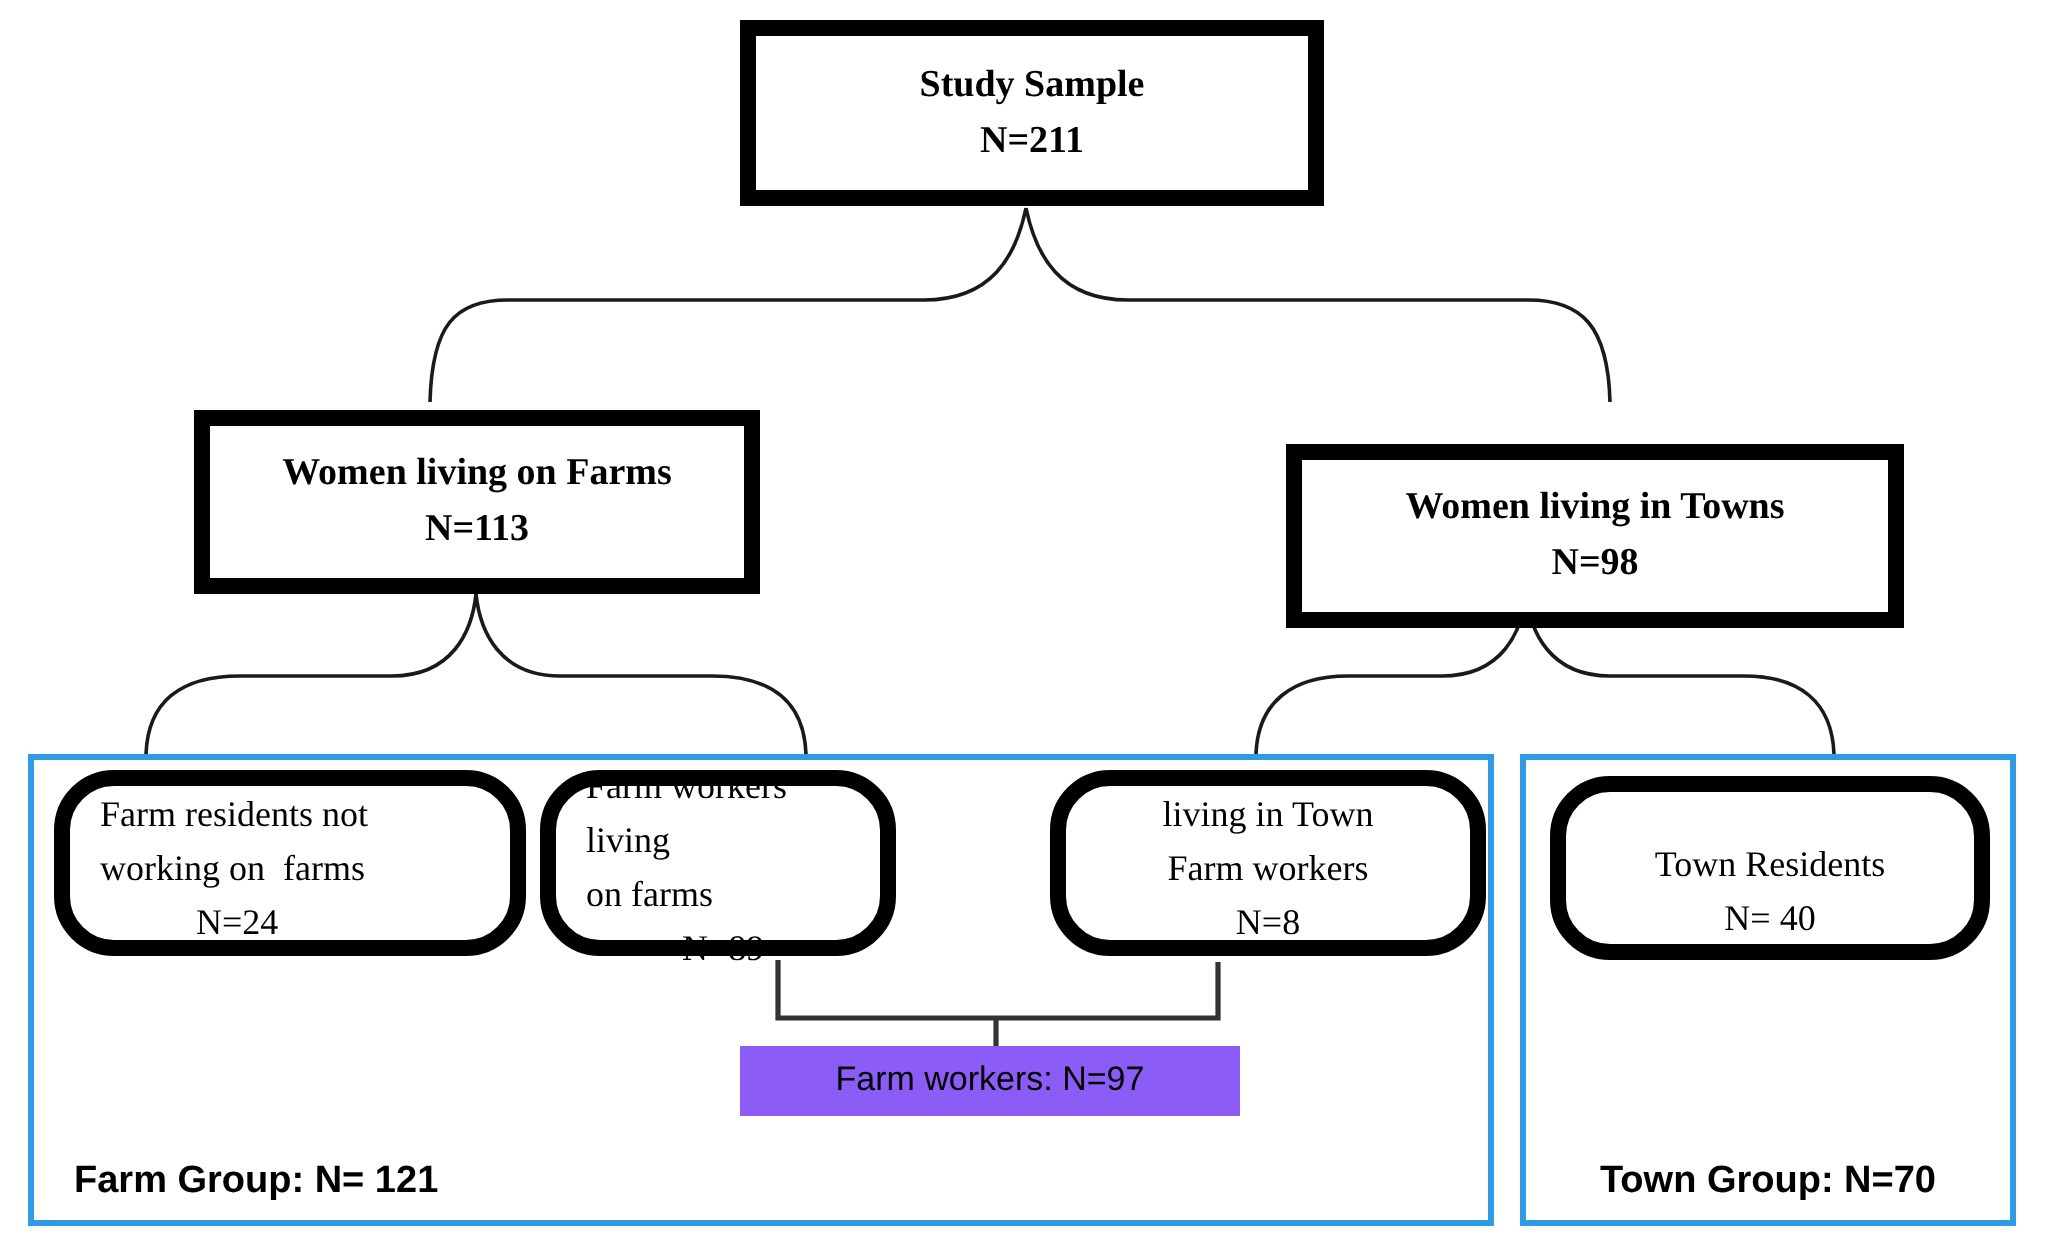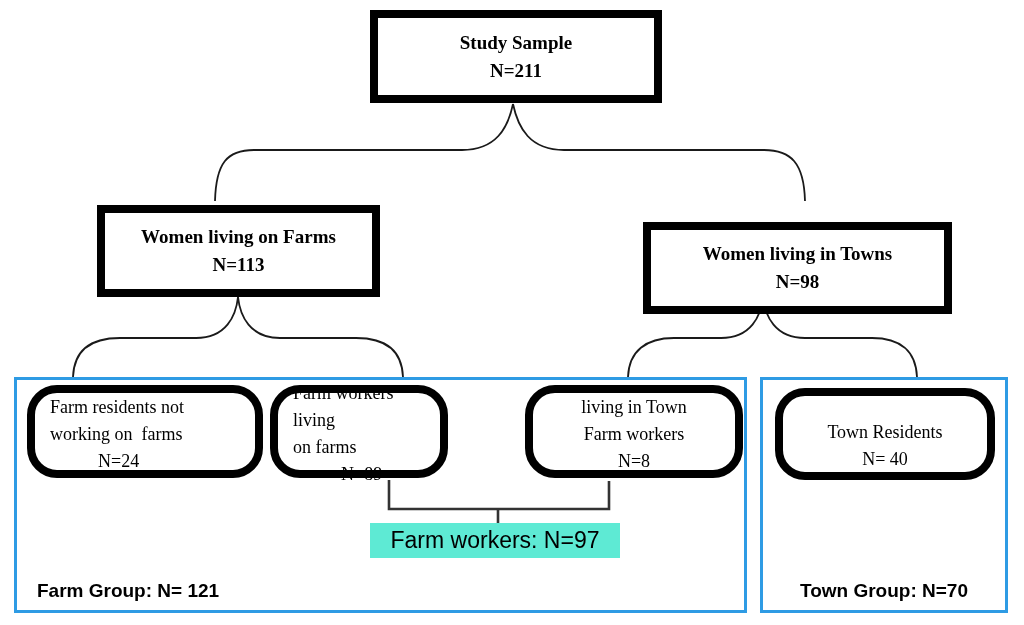--- a/index.html
+++ b/index.html
@@ -29,9 +29,9 @@
   }
   .group-label.centered{left:0;width:100%;text-align:center;}
   .highlight{
-    position:absolute;background:#5eead4;
+    position:absolute;background:#8b5cf6;
     display:flex;align-items:center;justify-content:center;
-    font-size:23px;line-height:1.2;white-space:pre-wrap;
+    font-size:17px;line-height:1.2;white-space:pre-wrap;
   }
   svg.conn{position:absolute;left:0;top:0;display:block;}
 </style>

